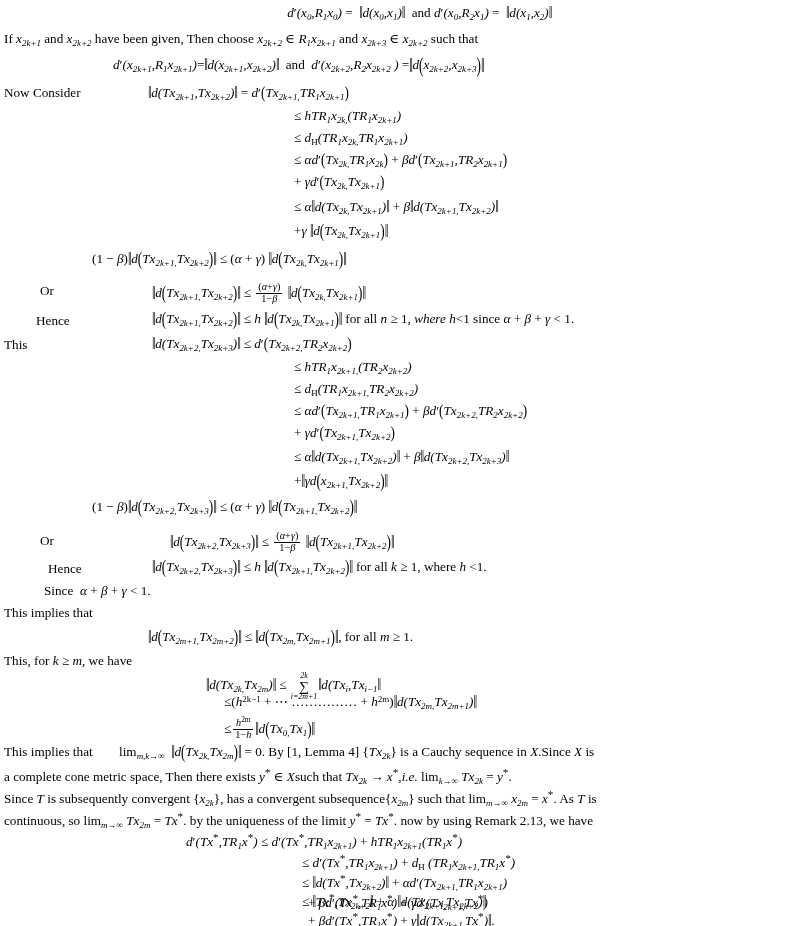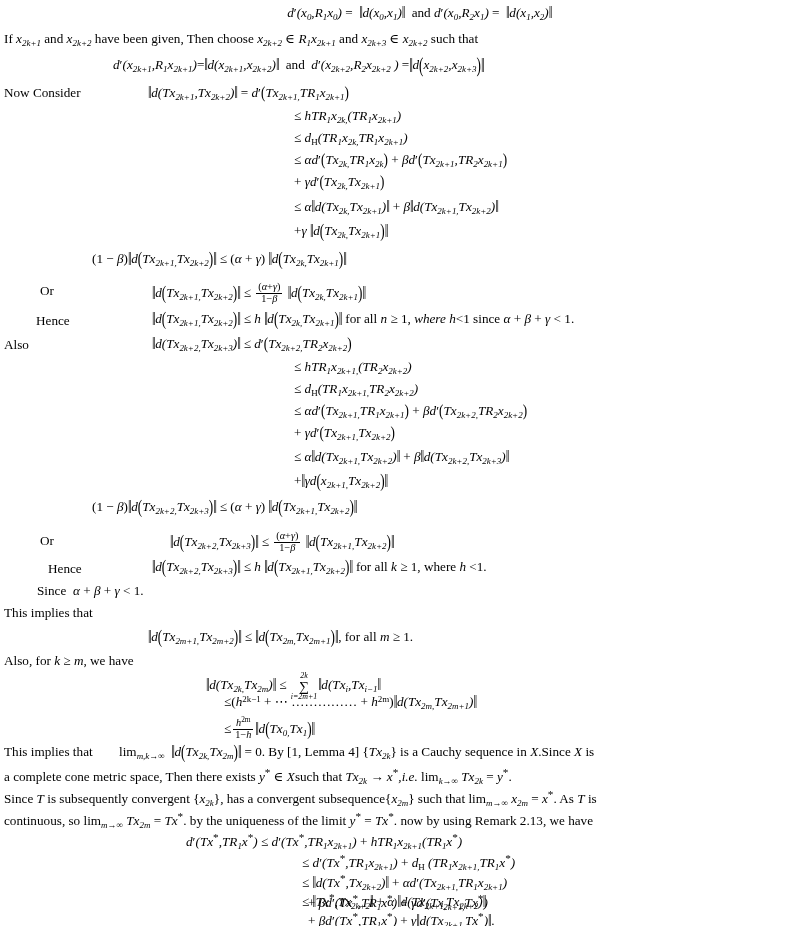--- a/index.html
+++ b/index.html
@@ -154,7 +154,7 @@
   </div>
 
   <div class="line" style="position:absolute; left:4px; top:338px;">
-    <span class="txt">Also</span>
+    <span class="txt">This</span>
   </div>
   <div class="line" style="position:absolute; left:152px; top:337px;">
     <span class="tall dbar">‖</span><span class="mi">d(Tx</span><sub>2k+2,</sub><span class="mi">Tx</span><sub>2k+3</sub><span class="mi">)</span><span class="tall dbar">‖</span> <span class="norm">≤</span> <span class="mi">d</span><span class="norm">′</span><span class="tall">(</span><span class="mi">Tx</span><sub>2k+2,</sub><span class="mi">TR</span><sub>2</sub><span class="mi">x</span><sub>2k+2</sub><span class="tall">)</span>

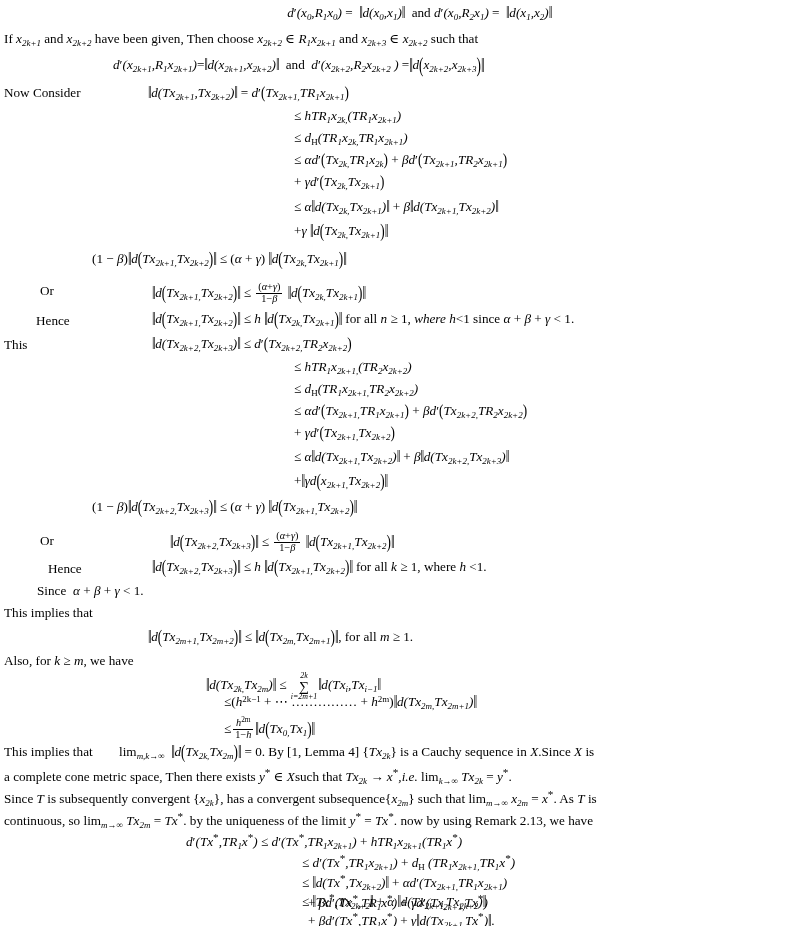--- a/index.html
+++ b/index.html
@@ -202,7 +202,7 @@
     <span class="tall dbar" style="transform:scaleY(1.5)">‖</span><span class="mi">d</span><span class="tall" style="transform:scaleY(1.5)">(</span><span class="mi">Tx</span><sub>2k+2,</sub><span class="mi">Tx</span><sub>2k+3</sub><span class="tall" style="transform:scaleY(1.5)">)</span><span class="tall dbar" style="transform:scaleY(1.5)">‖</span> <span class="norm">≤</span> <span class="mi">h</span> <span class="tall dbar" style="transform:scaleY(1.5)">‖</span><span class="mi">d</span><span class="tall" style="transform:scaleY(1.5)">(</span><span class="mi">Tx</span><sub>2k+1,</sub><span class="mi">Tx</span><sub>2k+2</sub><span class="tall" style="transform:scaleY(1.5)">)</span><span class="tall dbar" style="transform:scaleY(1.5)">‖</span> <span class="txt">for all</span> <span class="mi">k</span> <span class="norm">≥ 1, </span><span class="txt">where</span> <span class="mi">h</span> <span class="norm">&lt;1.</span>
   </div>
 
-  <div class="line" style="position:absolute; left:37px; top:584px;text-align:right;">
+  <div class="line" style="position:absolute; left:44px; top:584px;text-align:right;">
     <span class="txt">Since</span>&nbsp; <span class="gk">α</span> <span class="norm">+</span> <span class="gk">β</span> <span class="norm">+</span> <span class="gk">γ</span> <span class="norm">&lt; 1.</span>
   </div>
 

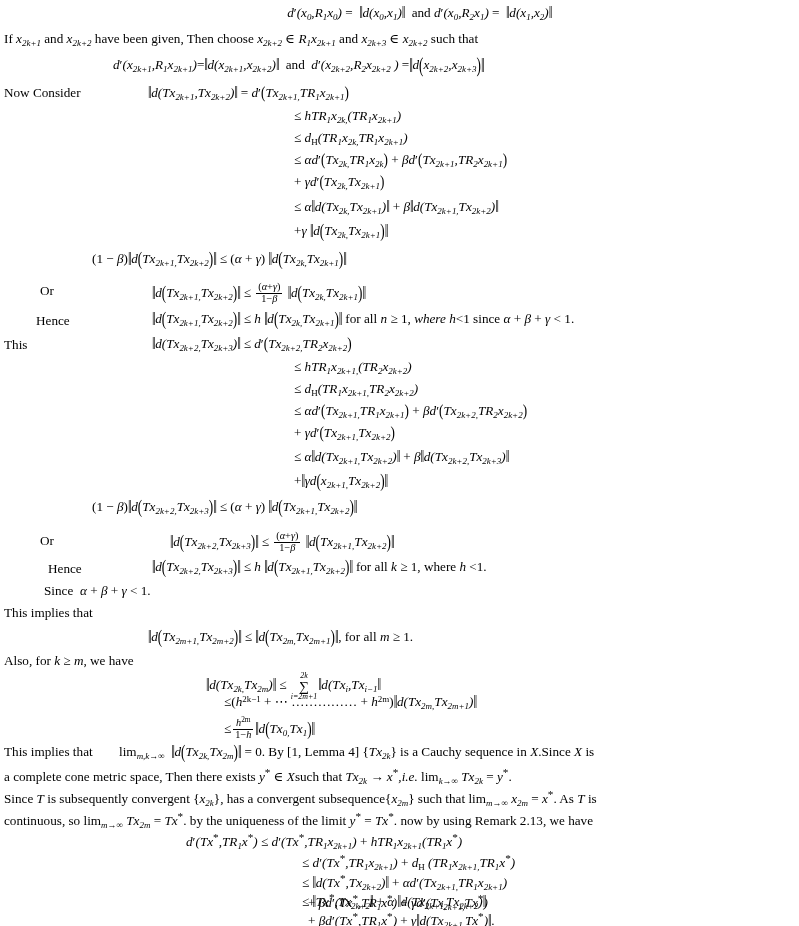--- a/index.html
+++ b/index.html
@@ -215,7 +215,7 @@
   </div>
 
   <div class="line" style="position:absolute; left:4px; top:654px;">
-    <span class="txt">Also, for</span> <span class="mi">k</span> <span class="norm">≥</span> <span class="mi">m</span><span class="txt">, we have</span>
+    <span class="txt">This, for</span> <span class="mi">k</span> <span class="norm">≥</span> <span class="mi">m</span><span class="txt">, we have</span>
   </div>
 
   <div class="line" style="position:absolute; left:170px; top:672px;margin-left:36px;">

